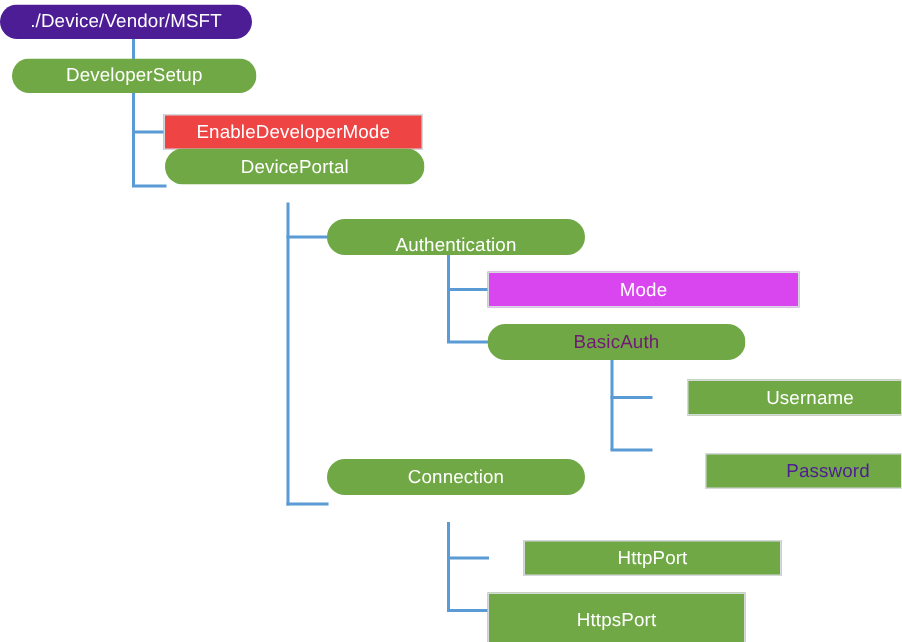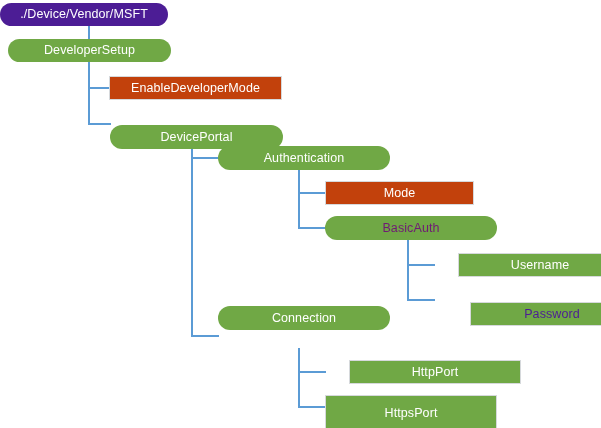--- a/index.html
+++ b/index.html
@@ -79,7 +79,7 @@
       <div class="node rounded" style="left: 8px; top: 39px; width: 163px; height: 23px; background: rgb(112, 168, 69); color: rgb(255, 255, 255);">
         <span class="label">DeveloperSetup</span>
       </div>
-      <div class="node rect" style="left: 109px; top: 76px; width: 173px; height: 24px; background: #c2410c; color: rgb(255, 255, 255); border-color: rgb(214, 217, 220);">
+      <div class="node rect" style="left: 109px; top: 76px; width: 173px; height: 24px; background: #ef4444; color: rgb(255, 255, 255); border-color: rgb(214, 217, 220);">
         <span class="label">EnableDeveloperMode</span>
       </div>
       <div class="node rounded" style="left: 110px; top: 125px; width: 173px; height: 24px; background: rgb(112, 168, 69); color: rgb(255, 255, 255);">

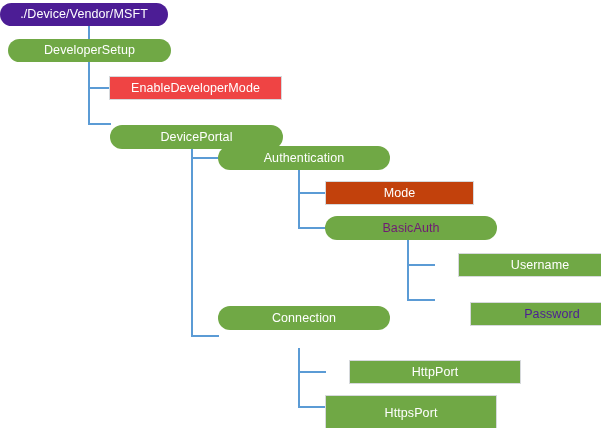--- a/index.html
+++ b/index.html
@@ -82,7 +82,7 @@
       <div class="node rect" style="left: 109px; top: 76px; width: 173px; height: 24px; background: #ef4444; color: rgb(255, 255, 255); border-color: rgb(214, 217, 220);">
         <span class="label">EnableDeveloperMode</span>
       </div>
-      <div class="node rounded" style="left: 110px; top: 125px; width: 173px; height: 24px; background: rgb(112, 168, 69); color: rgb(255, 255, 255);">
+      <div class="node rounded" style="left: 110px; top: 99px; width: 173px; height: 24px; background: rgb(112, 168, 69); color: rgb(255, 255, 255);">
         <span class="label">DevicePortal</span>
       </div>
       <div class="node rounded" style="left: 218px; top: 146px; width: 172px; height: 24px; background: rgb(112, 168, 69); color: rgb(255, 255, 255);">

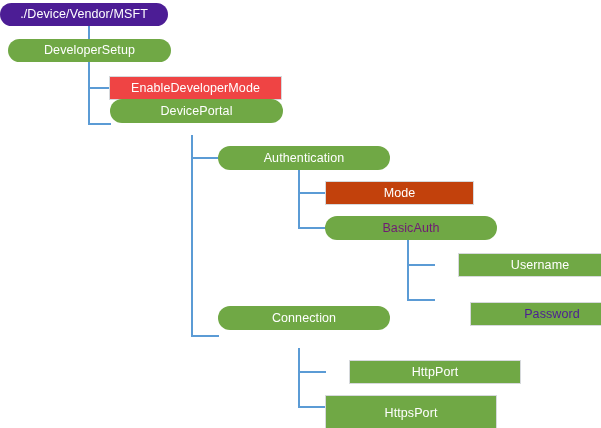--- a/index.html
+++ b/index.html
@@ -85,7 +85,7 @@
       <div class="node rounded" style="left: 110px; top: 99px; width: 173px; height: 24px; background: rgb(112, 168, 69); color: rgb(255, 255, 255);">
         <span class="label">DevicePortal</span>
       </div>
-      <div class="node rounded" style="left: 218px; top: 146px; width: 172px; height: 24px; background: rgb(112, 168, 69); color: rgb(255, 255, 255);">
+      <div class="node rounded" style="left: 218px; top: 146px; width: 172px; height: 24px; background: rgb(112, 168, 69); color: rgb(255, 255, 255); align-items: flex-end;">
         <span class="label">Authentication</span>
       </div>
       <div class="node rect" style="left: 325px; top: 181px; width: 149px; height: 24px; background: #c2410c; color: rgb(255, 255, 255); border-color: rgb(214, 217, 220);">

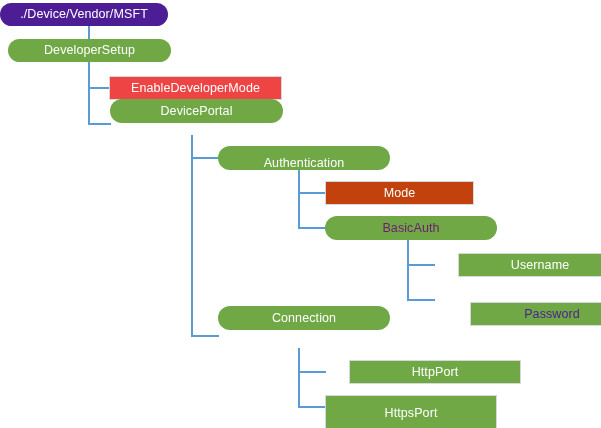--- a/index.html
+++ b/index.html
@@ -88,7 +88,7 @@
       <div class="node rounded" style="left: 218px; top: 146px; width: 172px; height: 24px; background: rgb(112, 168, 69); color: rgb(255, 255, 255); align-items: flex-end;">
         <span class="label">Authentication</span>
       </div>
-      <div class="node rect" style="left: 325px; top: 181px; width: 149px; height: 24px; background: #c2410c; color: rgb(255, 255, 255); border-color: rgb(214, 217, 220);">
+      <div class="node rect" style="left: 325px; top: 181px; width: 208px; height: 24px; background: #d946ef; color: rgb(255, 255, 255); border-color: rgb(214, 217, 220);">
         <span class="label">Mode</span>
       </div>
       <div class="node rounded" style="left: 325px; top: 216px; width: 172px; height: 24px; background: rgb(112, 168, 69); color: #701a75;">

